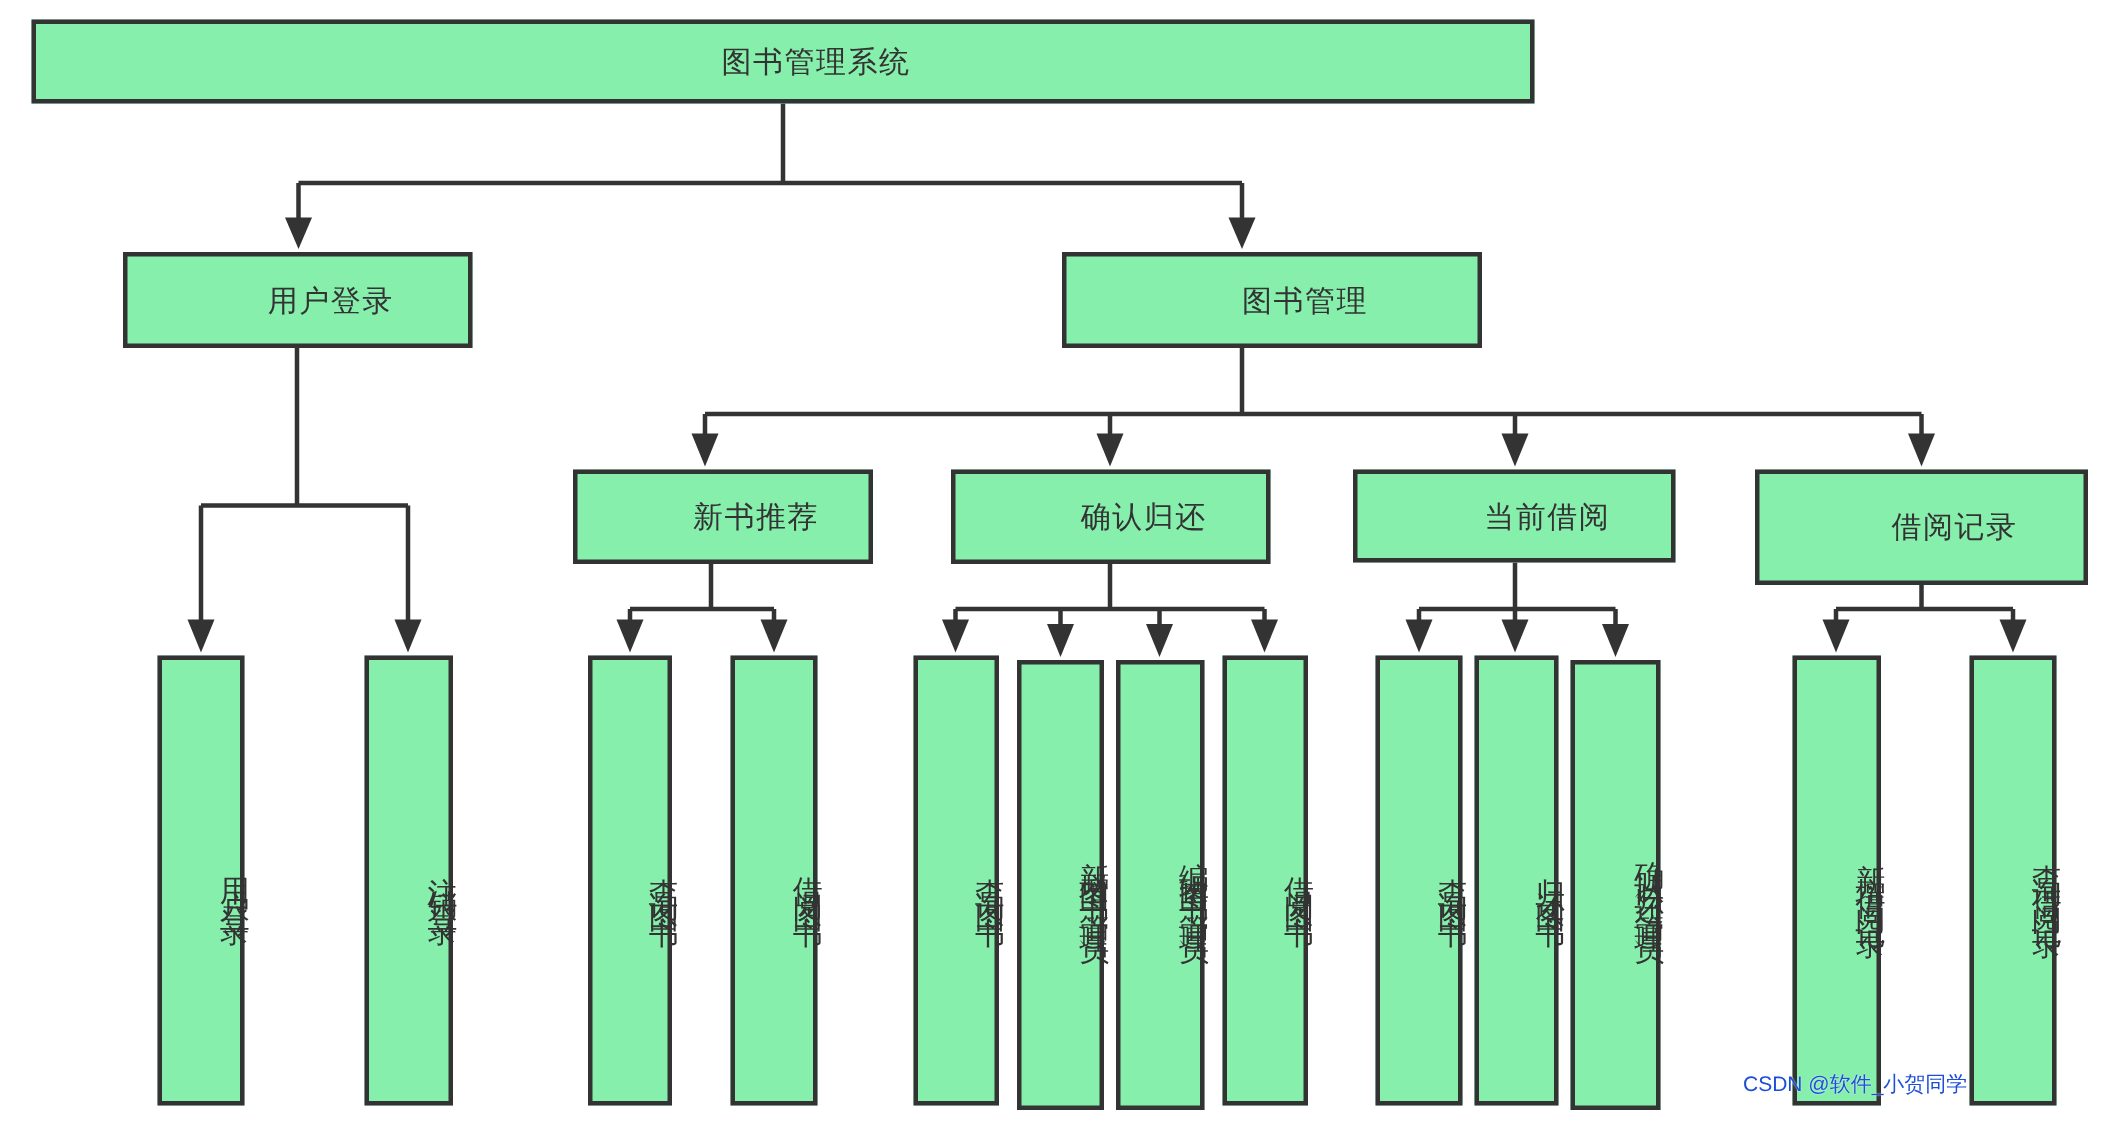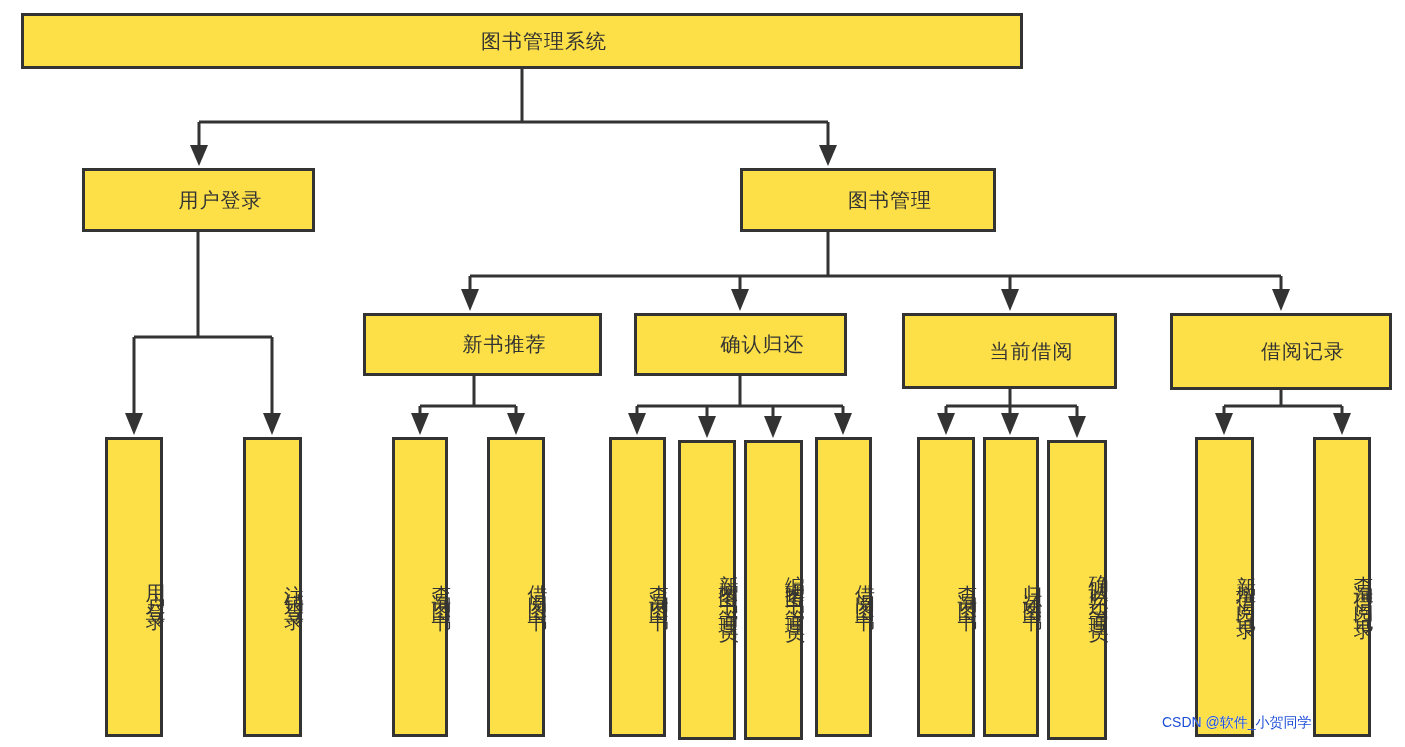--- a/index.html
+++ b/index.html
@@ -13,7 +13,7 @@
   .box{
     position:absolute;
     box-sizing:border-box;
-    background:#fde047;
+    background:#86efac;
     border:3px solid #333333;
     color:#333333;
     display:flex;

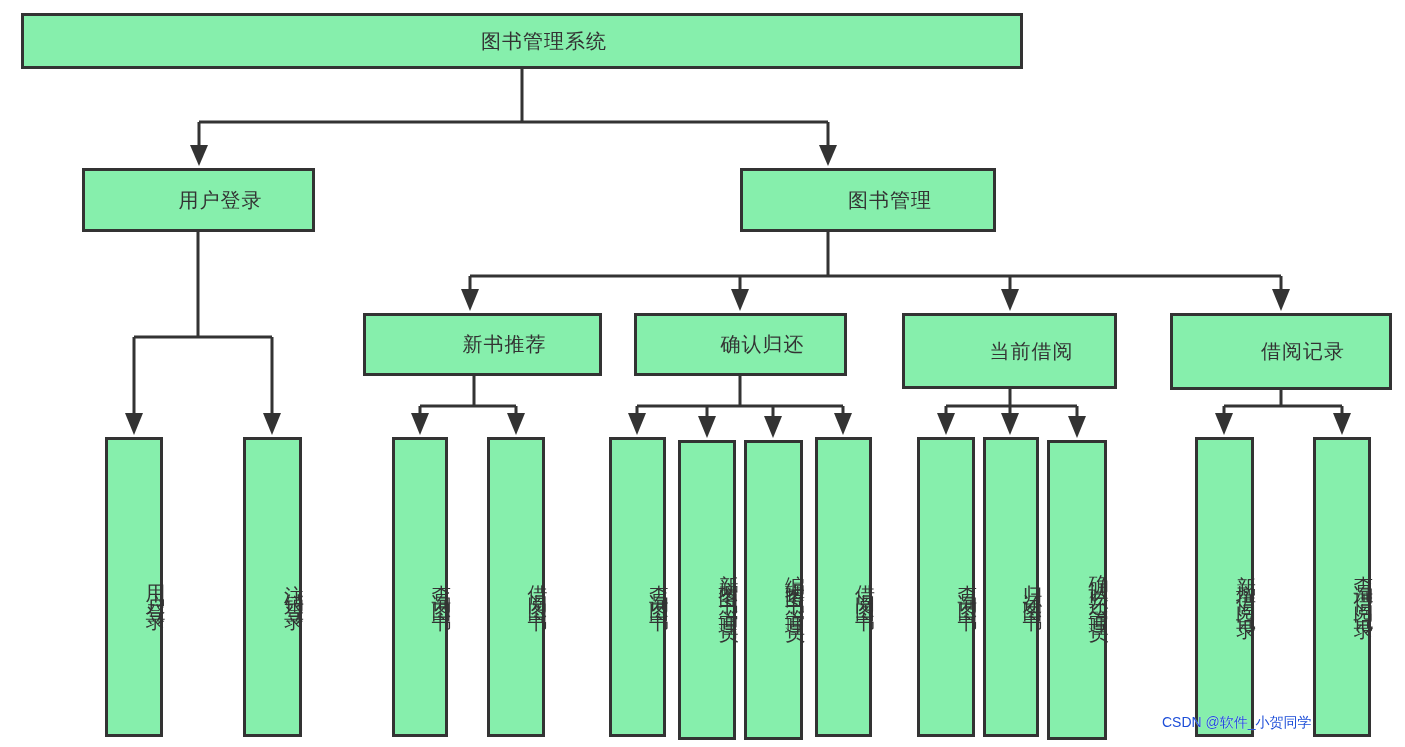--- a/index.html
+++ b/index.html
@@ -90,7 +90,7 @@
   <div class="box h-box" style="left:82px;top:168px;width:233px;height:64px">
     <span>用户登录</span>
   </div>
-  <div class="box h-box" style="left:740px;top:168px;width:256px;height:64px">
+  <div class="box h-box" style="left:708px;top:168px;width:280px;height:64px">
     <span>图书管理</span>
   </div>
 

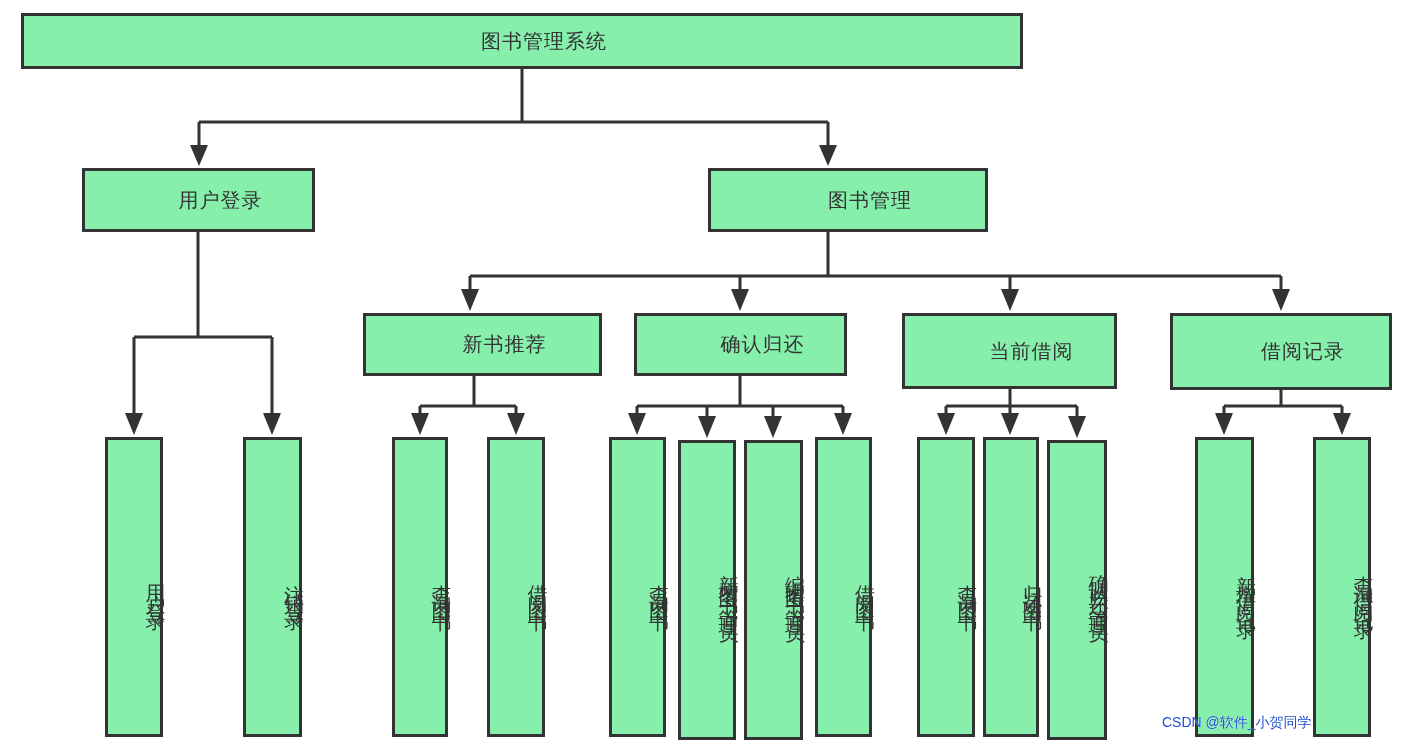--- a/index.html
+++ b/index.html
@@ -94,7 +94,7 @@
     <span>图书管理</span>
   </div>
 
-  <div class="box h-box" style="left:363px;top:313px;width:239px;height:63px">
+  <div class="box h-box" style="left:382px;top:313px;width:200px;height:63px">
     <span>新书推荐</span>
   </div>
   <div class="box h-box" style="left:634px;top:313px;width:213px;height:63px">

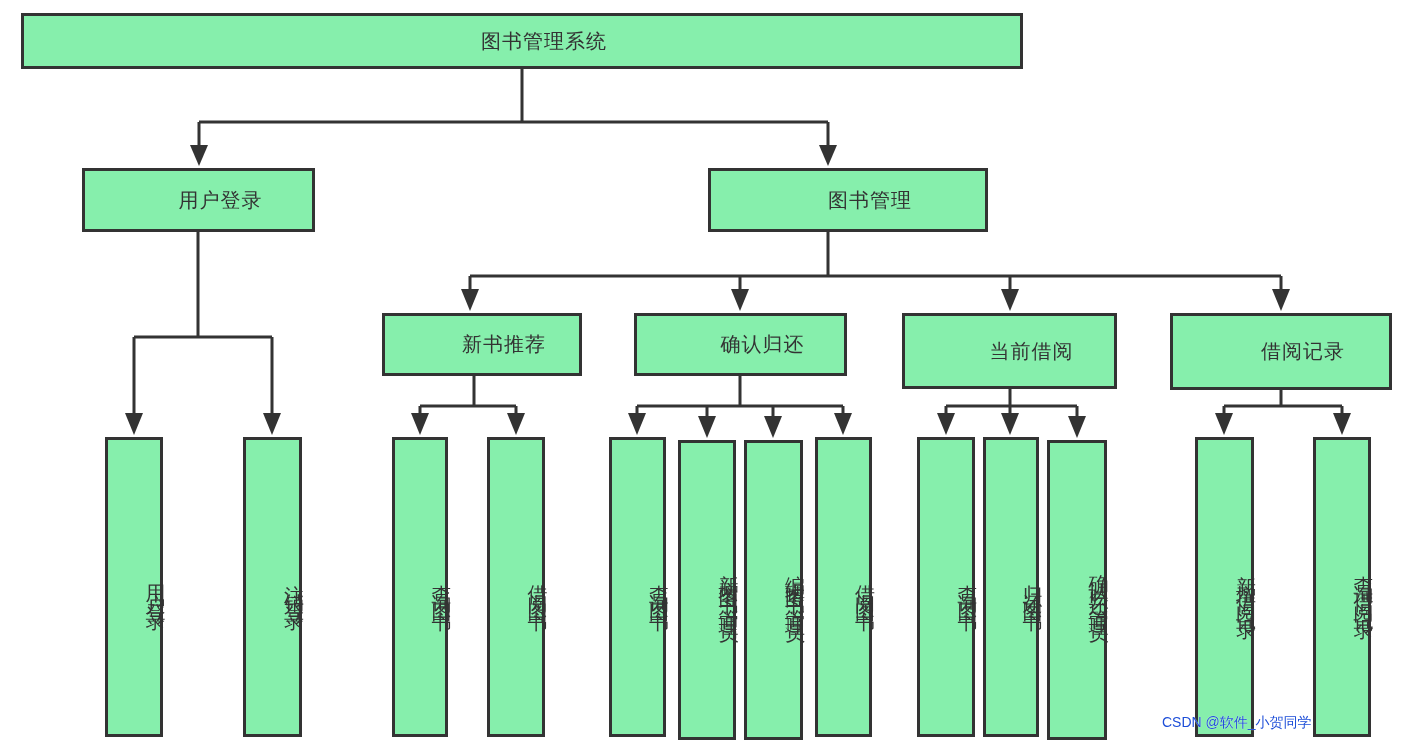--- a/index.html
+++ b/index.html
@@ -100,7 +100,7 @@
   <div class="box h-box" style="left:634px;top:313px;width:213px;height:63px">
     <span>确认归还</span>
   </div>
-  <div class="box h-box" style="left:902px;top:313px;width:215px;height:76px">
+  <div class="box h-box" style="left:902px;top:313px;width:215px;height:62px">
     <span>当前借阅</span>
   </div>
   <div class="box h-box" style="left:1170px;top:313px;width:222px;height:77px">

